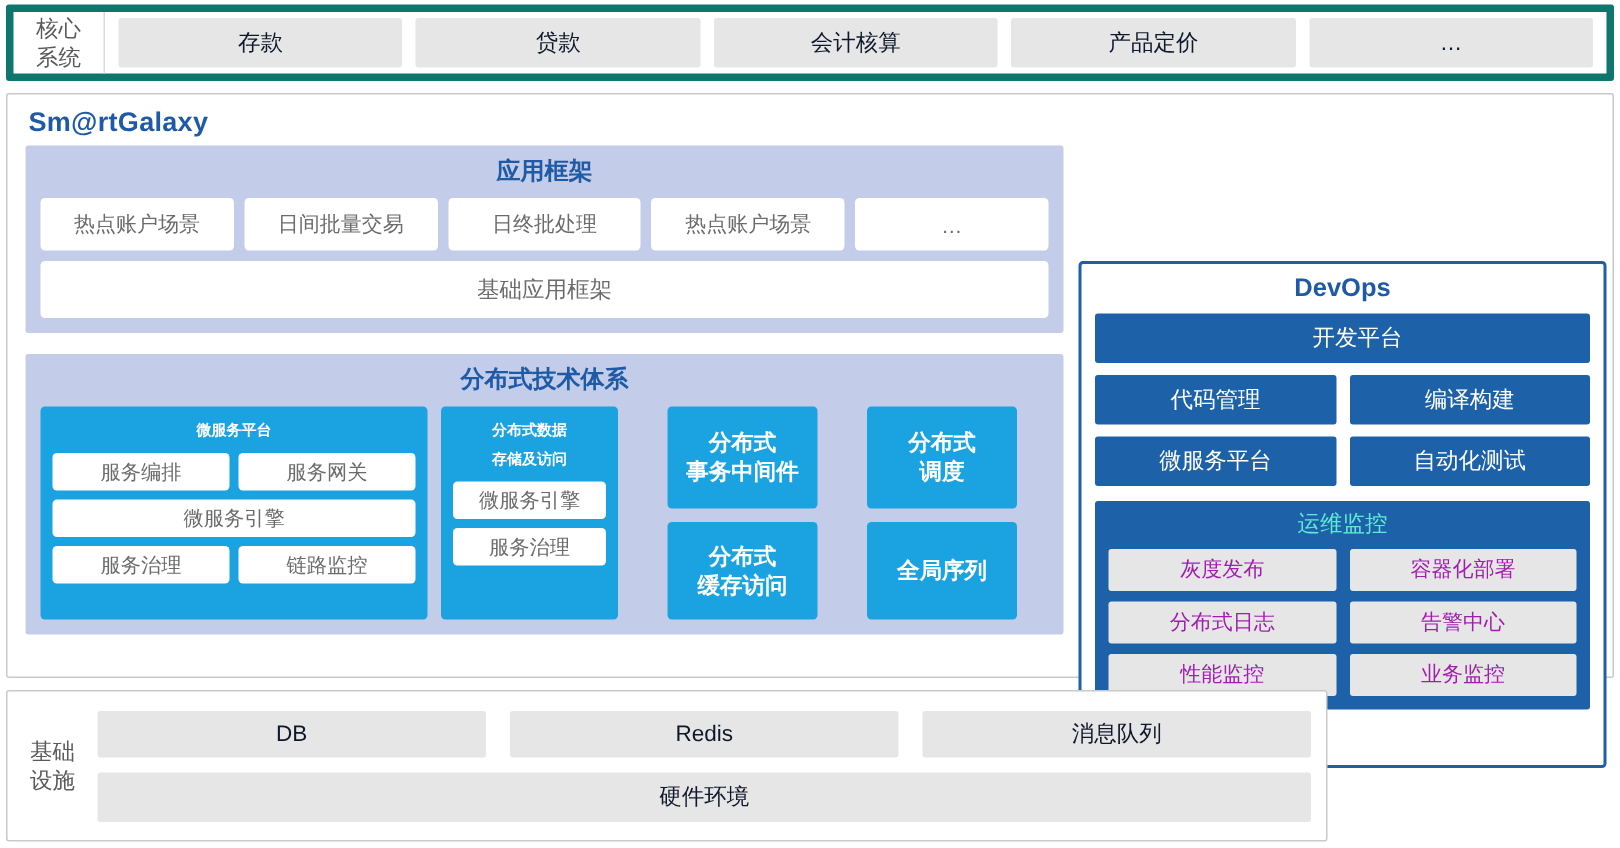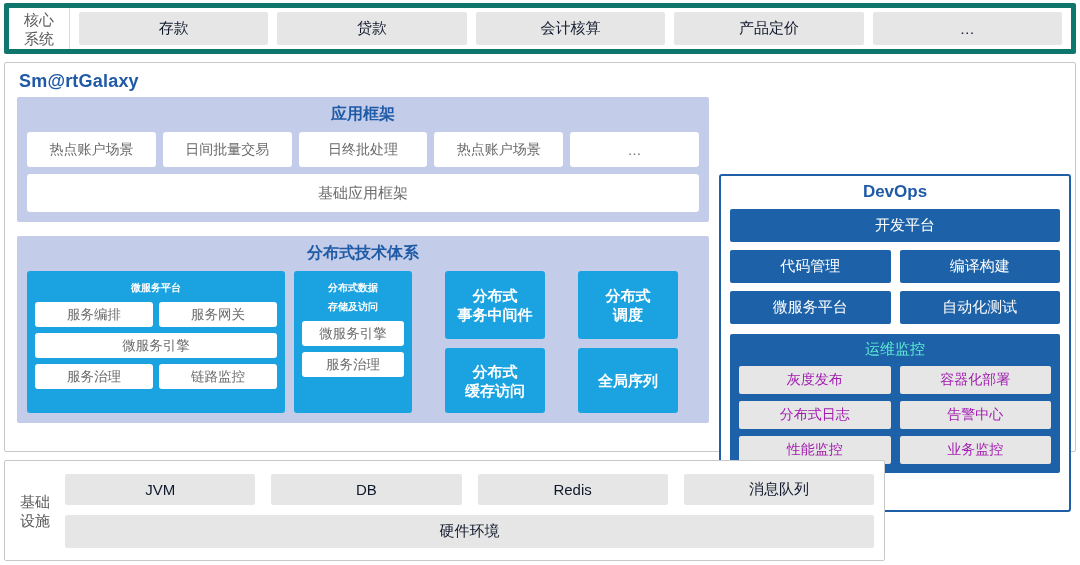--- a/index.html
+++ b/index.html
@@ -291,7 +291,6 @@
     </div>
     <div class="infra-right">
       <div class="infra-row">
-        <div class="chip">JVM</div>
         <div class="chip">DB</div>
         <div class="chip">Redis</div>
         <div class="chip">消息队列</div>

